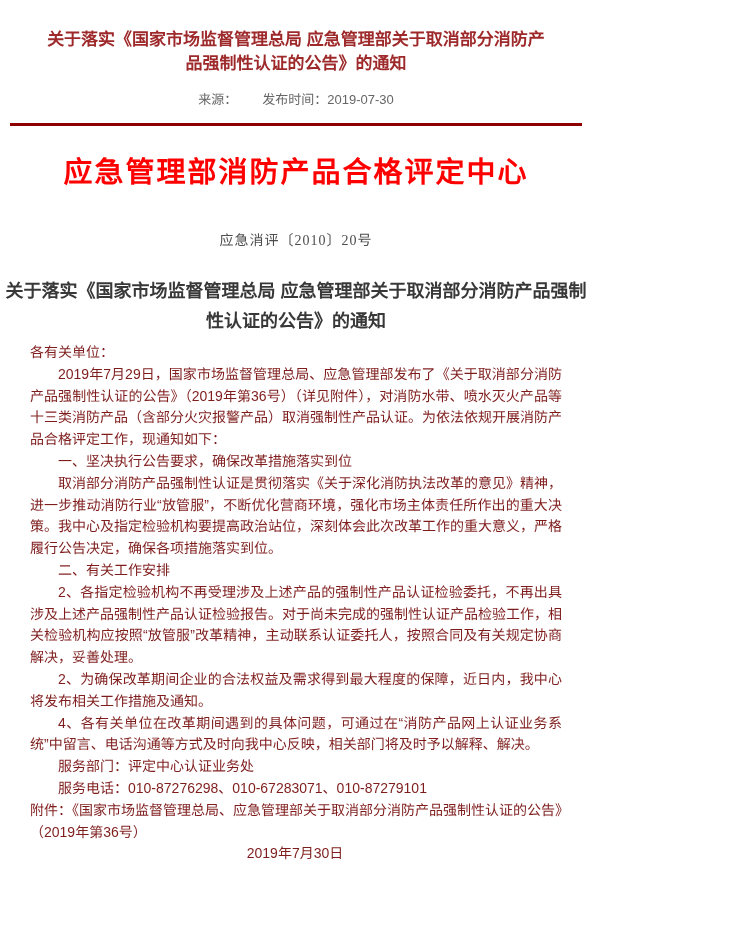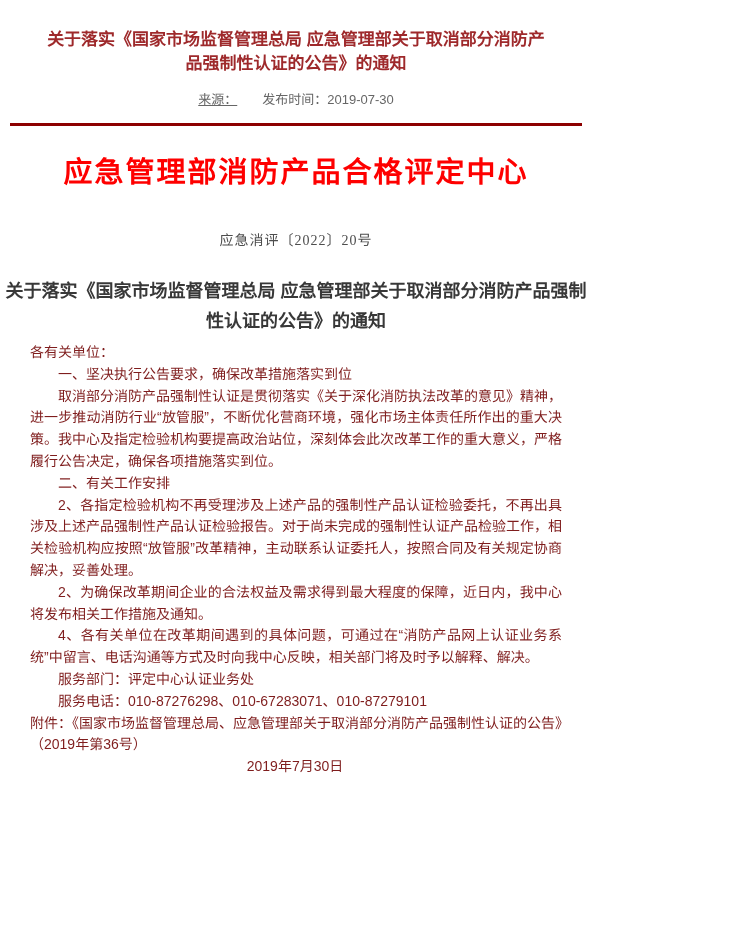--- a/index.html
+++ b/index.html
@@ -38,7 +38,7 @@
     font-size: 13px;
     line-height: 16px;
   }
-  .meta-line .meta-source { margin-right: 25px; text-decoration: underline; }
+  .meta-line .meta-source { margin-right: 25px; }
   .divider {
     height: 3px;
     background: #8c0000;

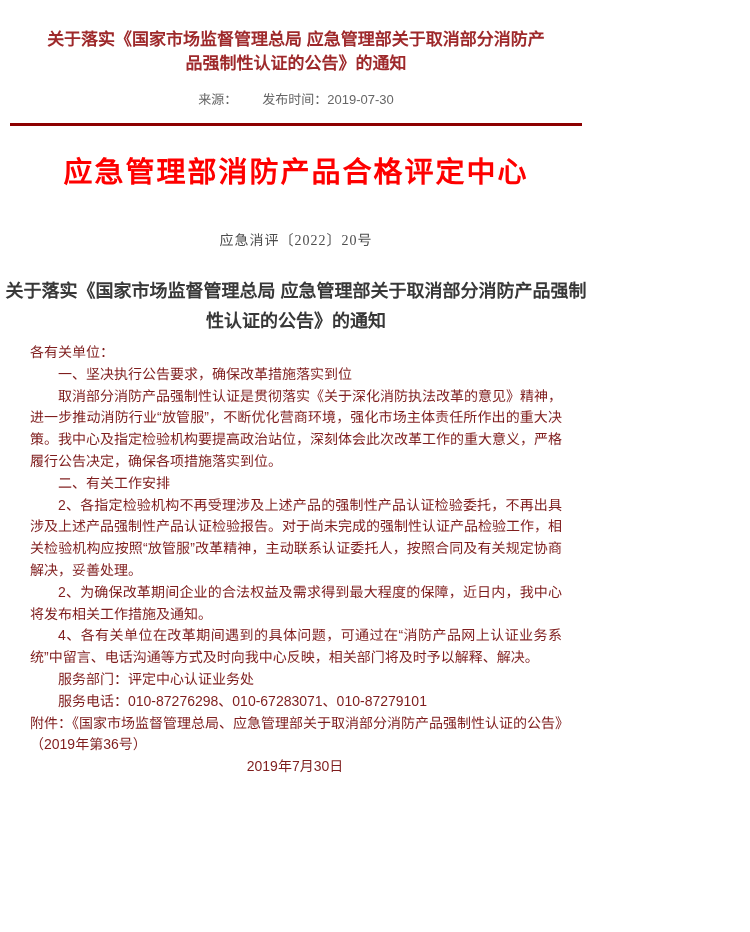--- a/index.html
+++ b/index.html
@@ -113,7 +113,7 @@
 
   <div class="org-title">应急管理部消防产品合格评定中心</div>
 
-  <div class="doc-number">应急消评〔2022〕20号</div>
+  <div class="doc-number">应急消评〔2010〕20号</div>
 
   <h2 class="doc-title">关于落实《国家市场监督管理总局 应急管理部关于取消部分消防产品强制性认证的公告》的通知</h2>
 

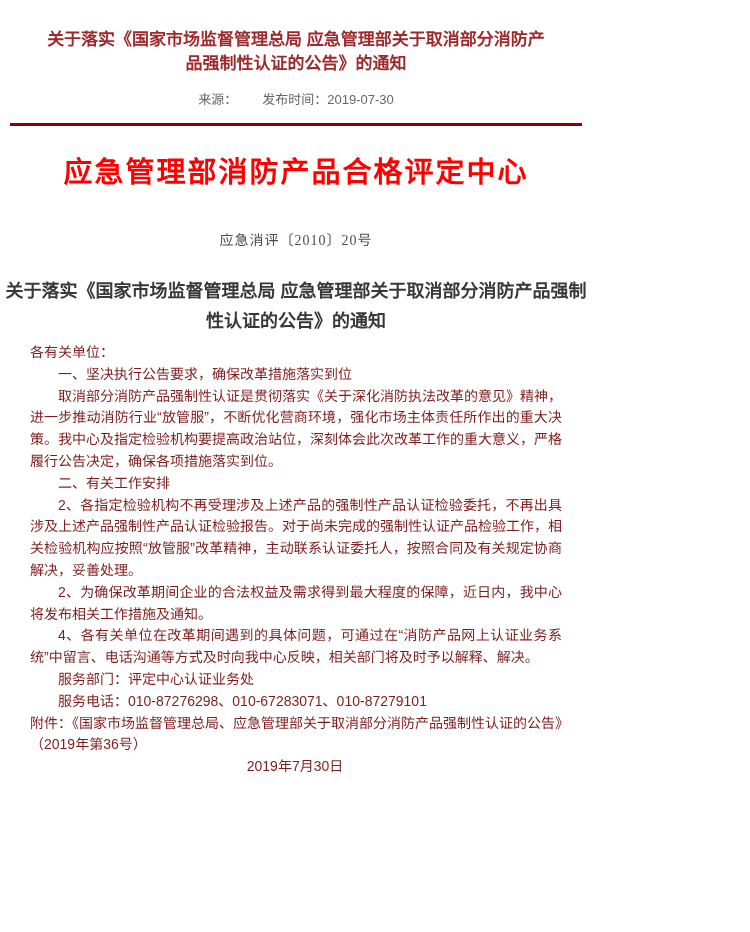--- a/index.html
+++ b/index.html
@@ -121,6 +121,7 @@
 
     <p>各有关单位：</p>
 
+    <p class="indent">2019年7月29日，国家市场监督管理总局、应急管理部发布了《关于取消部分消防产品强制性认证的公告》（2019年第36号）（详见附件），对消防水带、喷水灭火产品等十三类消防产品（含部分火灾报警产品）取消强制性产品认证。为依法依规开展消防产品合格评定工作，现通知如下：</p>
 
     <p class="sec-heading">一、坚决执行公告要求，确保改革措施落实到位</p>
 

